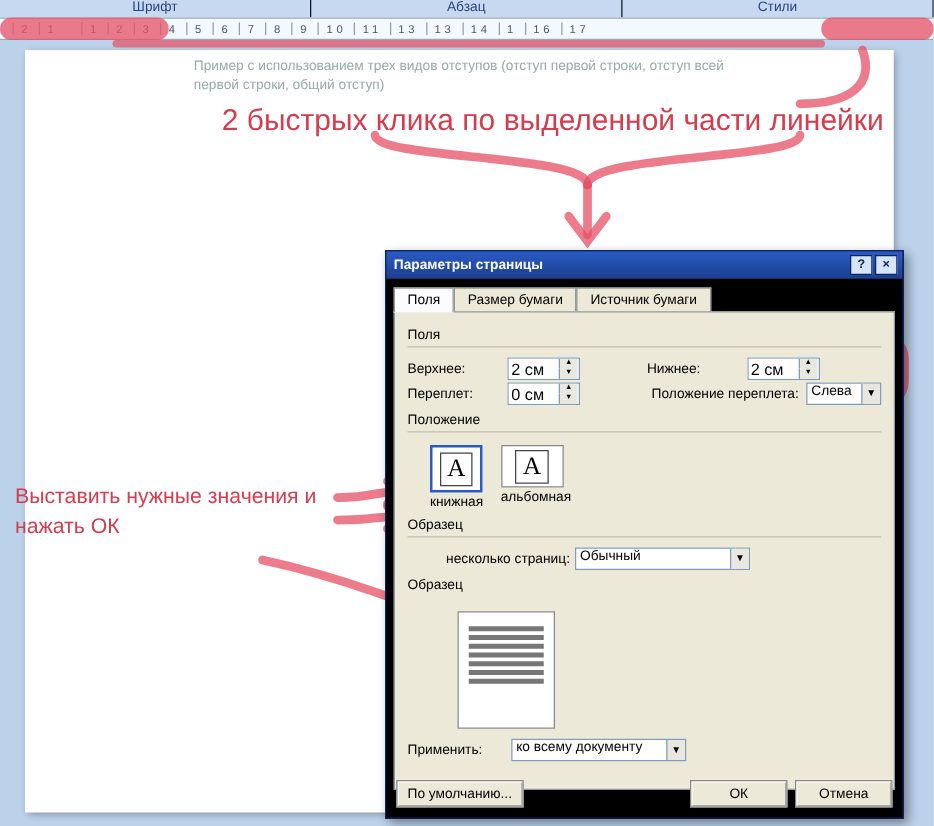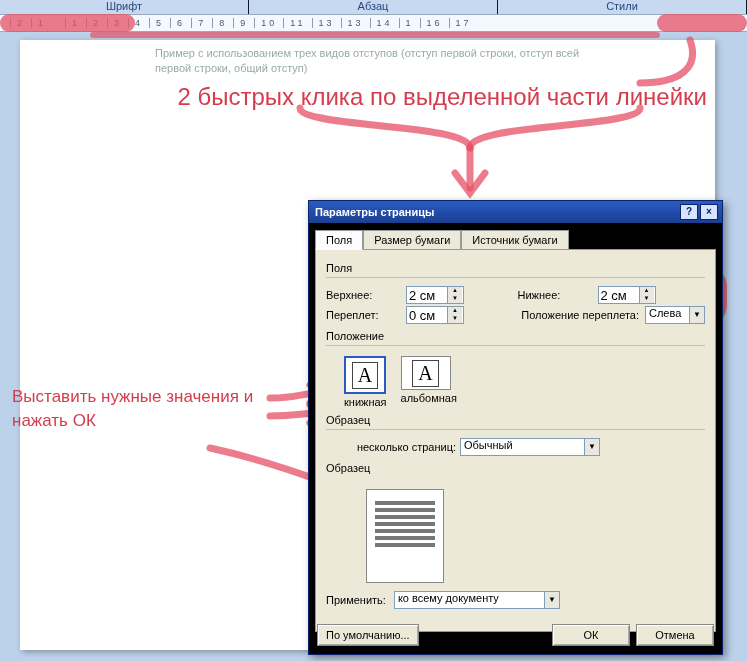--- a/index.html
+++ b/index.html
@@ -163,7 +163,7 @@
     padding:8px;
   }
   .preview-box div { height:4px; background:#777; margin:3px 0; }
-  .bottom-row { display:flex; align-items:center; gap:8px; margin-top:8px; }
+  .bottom-row { display:flex; align-items:center; gap:23px; margin-top:8px; }
   .dlg-buttons {
     position:absolute; bottom:8px; left:8px; right:8px;
     display:flex; align-items:center;

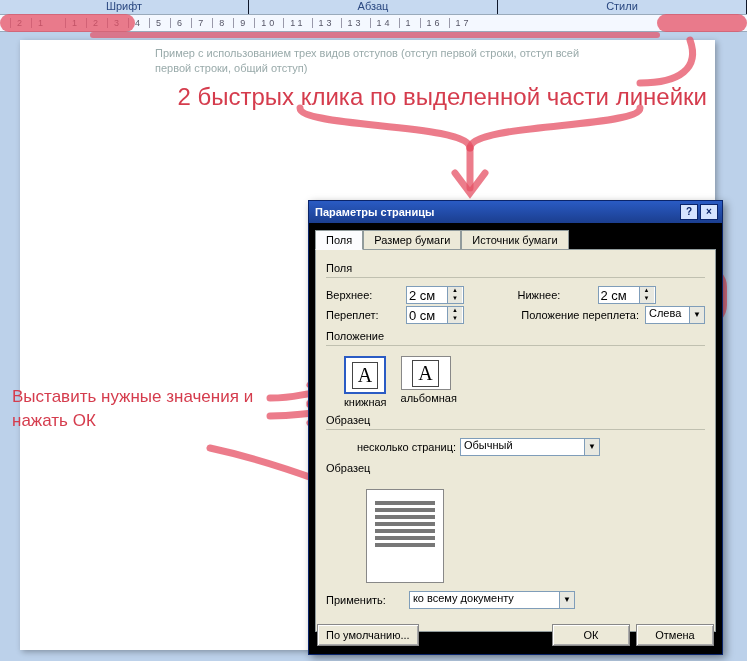--- a/index.html
+++ b/index.html
@@ -352,7 +352,7 @@
 
     <div class="bottom-row">
       <span>Применить:</span>
-      <div class="select" style="width:166px">
+      <div class="select" style="width:140px">
         <span>ко всему документу</span>
         <div class="dd">▼</div>
       </div>

